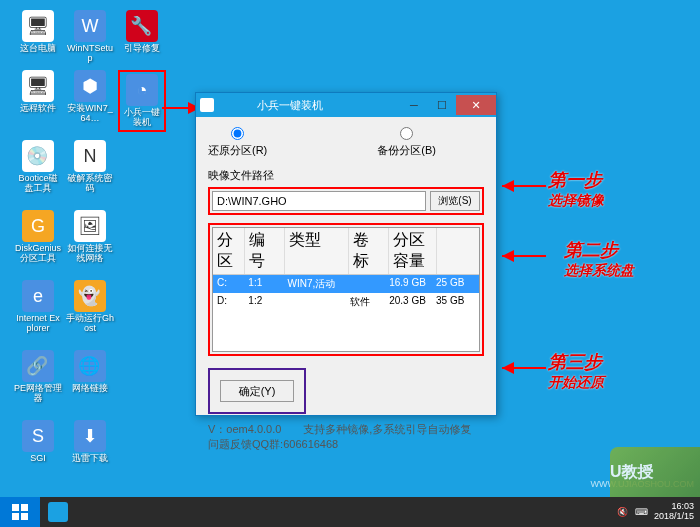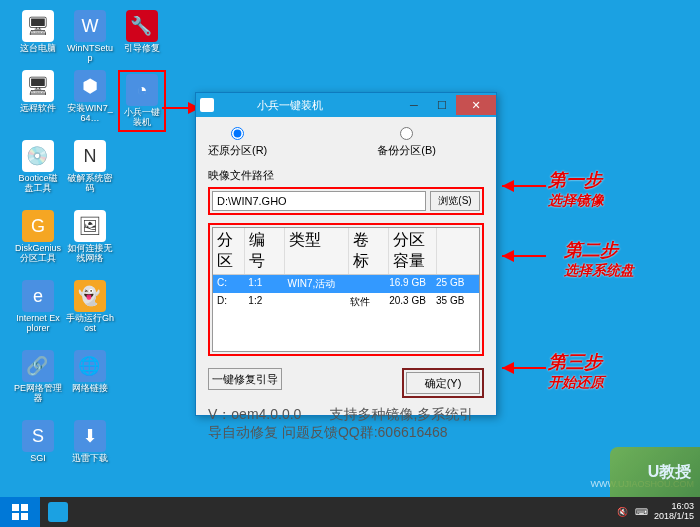--- a/index.html
+++ b/index.html
@@ -210,7 +210,6 @@
         </div>
       </div>
       <div class="btnrow">
-        <button>一键修复引导</button>
         <span class="okwrap"><button>确定(Y)</button></span>
       </div>
       <div class="footer">V：oem4.0.0.0　　支持多种镜像,多系统引导自动修复 问题反馈QQ群:606616468</div>

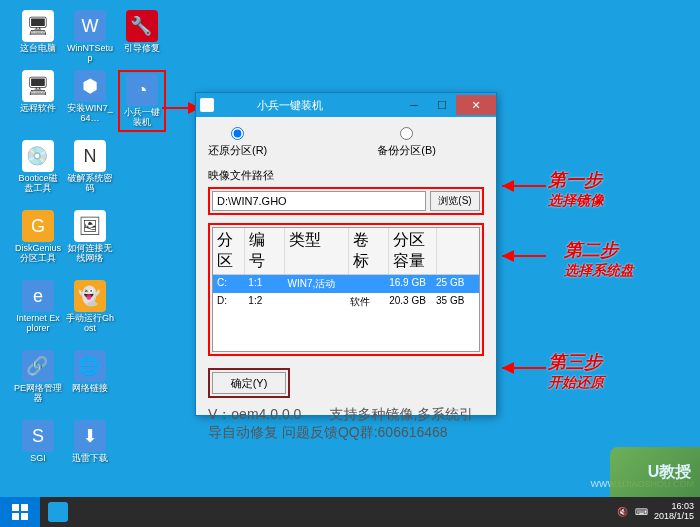--- a/index.html
+++ b/index.html
@@ -45,7 +45,7 @@
 
 .btnrow { display: flex; justify-content: space-between; margin-top: 12px; }
 .btnrow button { width: 74px; height: 22px; font-size: 11px; border: 1px solid #999; background: #f0f0f0; cursor: pointer; }
-.btnrow .okwrap { border: 2px solid #7f1d1d; padding: 2px; }
+.btnrow .okwrap { border: 2px solid #4c1d95; padding: 10px; }
 
 .footer { font-size: 14px; color: #555; margin-top: 8px; }
 

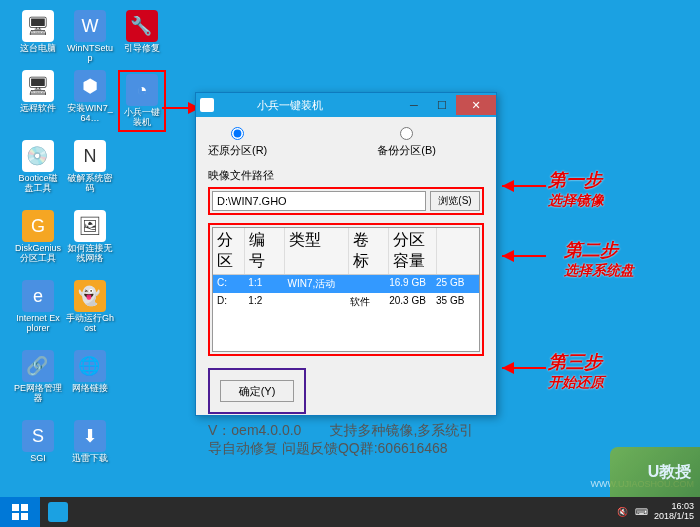--- a/index.html
+++ b/index.html
@@ -47,7 +47,7 @@
 .btnrow button { width: 74px; height: 22px; font-size: 11px; border: 1px solid #999; background: #f0f0f0; cursor: pointer; }
 .btnrow .okwrap { border: 2px solid #4c1d95; padding: 10px; }
 
-.footer { font-size: 14px; color: #555; margin-top: 8px; }
+.footer { font-size: 11px; color: #555; margin-top: 8px; }
 
 
 .annot { position: absolute; color: #e60000; font-weight: bold; font-size: 18px; text-shadow: 0 0 2px #fff; font-style: italic; }

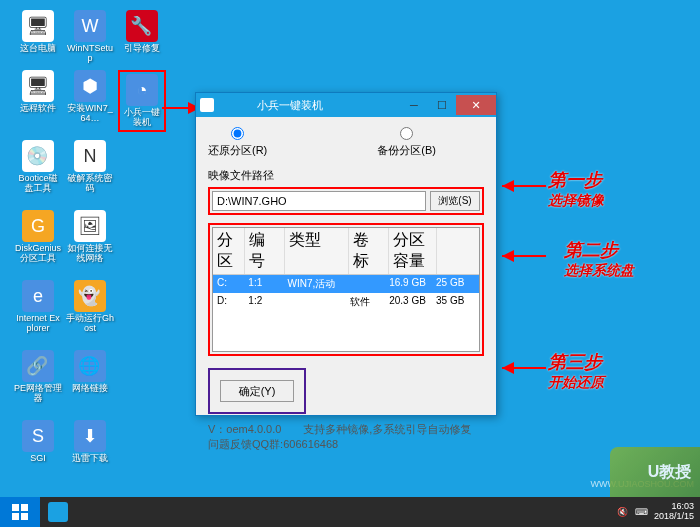--- a/index.html
+++ b/index.html
@@ -66,7 +66,7 @@
 
 
 .watermark { position: absolute; right: 6px; bottom: 38px; font-size: 9px; color: rgba(255,255,255,0.7); text-align: right; }
-.logo-ujiaoshou { position: absolute; right: 0; bottom: 30px; width: 90px; height: 50px; background: linear-gradient(135deg,#7cb342,#558b2f); border-top-left-radius: 8px; display:flex; align-items:center; justify-content:center; color:#fff; font-size:16px; font-weight:bold; opacity:0.85;padding-left:29px;}
+.logo-ujiaoshou { position: absolute; right: 0; bottom: 30px; width: 90px; height: 50px; background: linear-gradient(135deg,#7cb342,#558b2f); border-top-left-radius: 8px; display:flex; align-items:center; justify-content:flex-start; color:#fff; font-size:16px; font-weight:bold; opacity:0.85;}
 
 
 .ico.blue { background:#4a90e2;color:#fff; }

